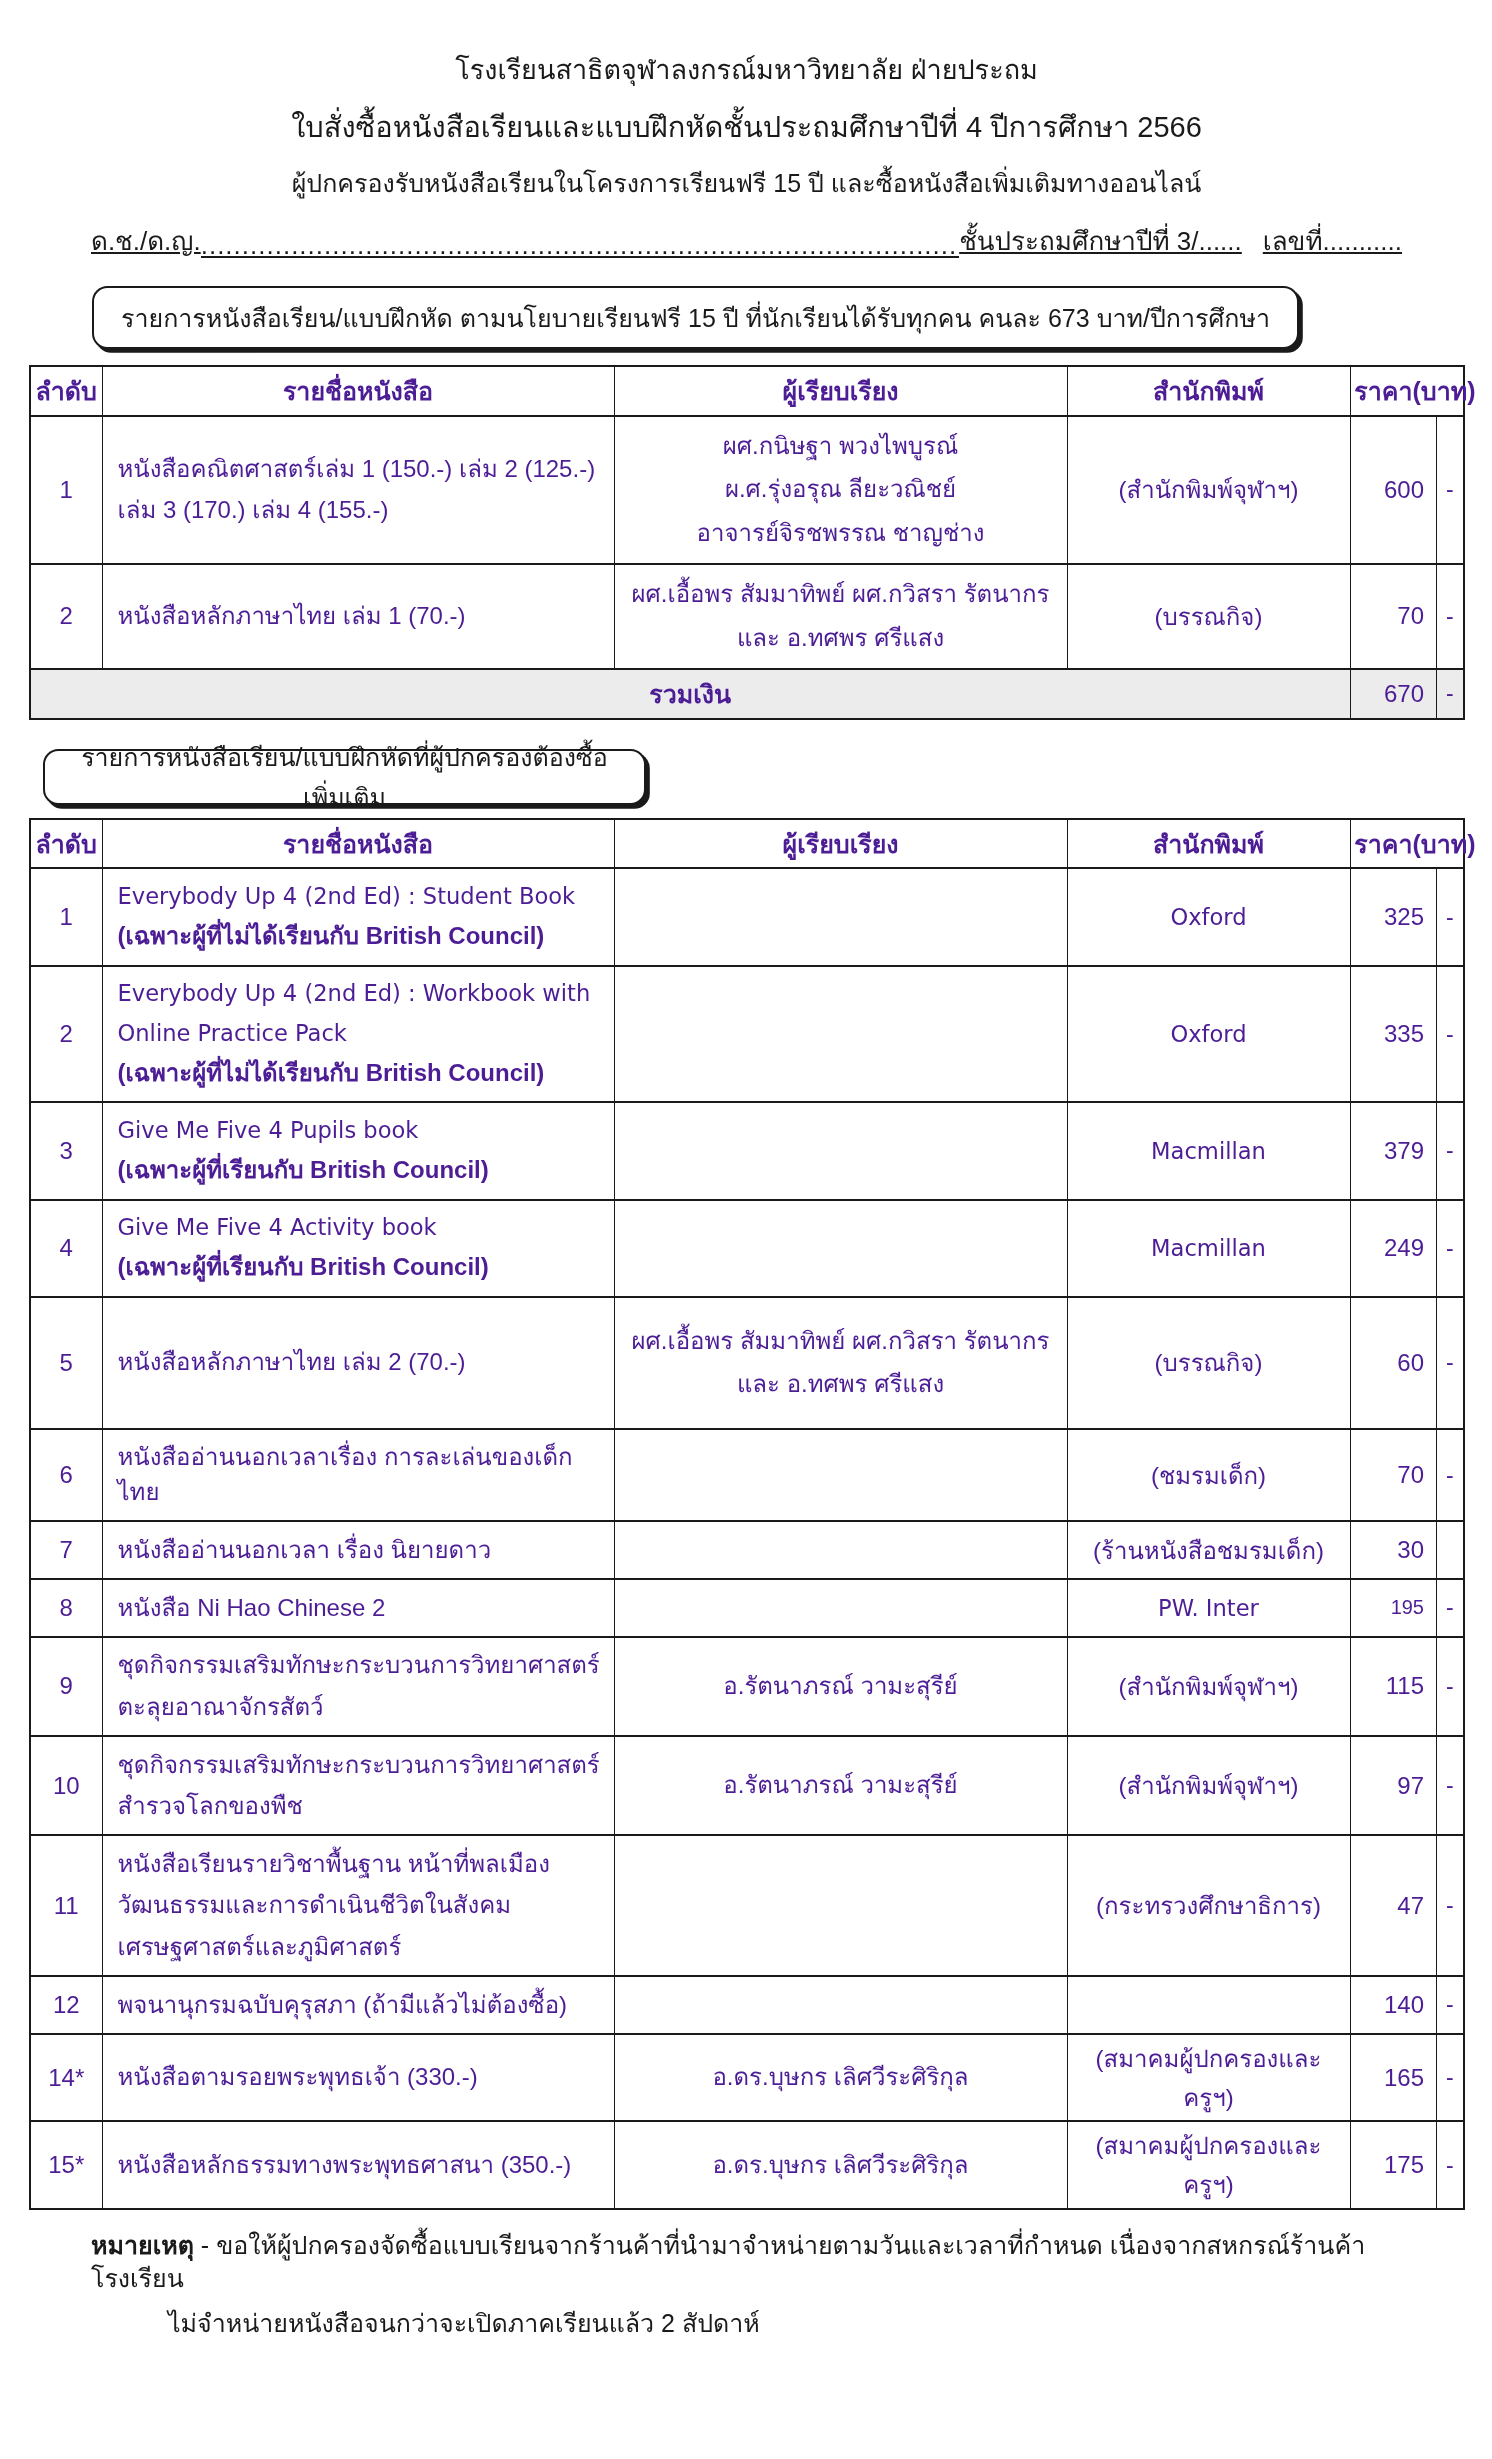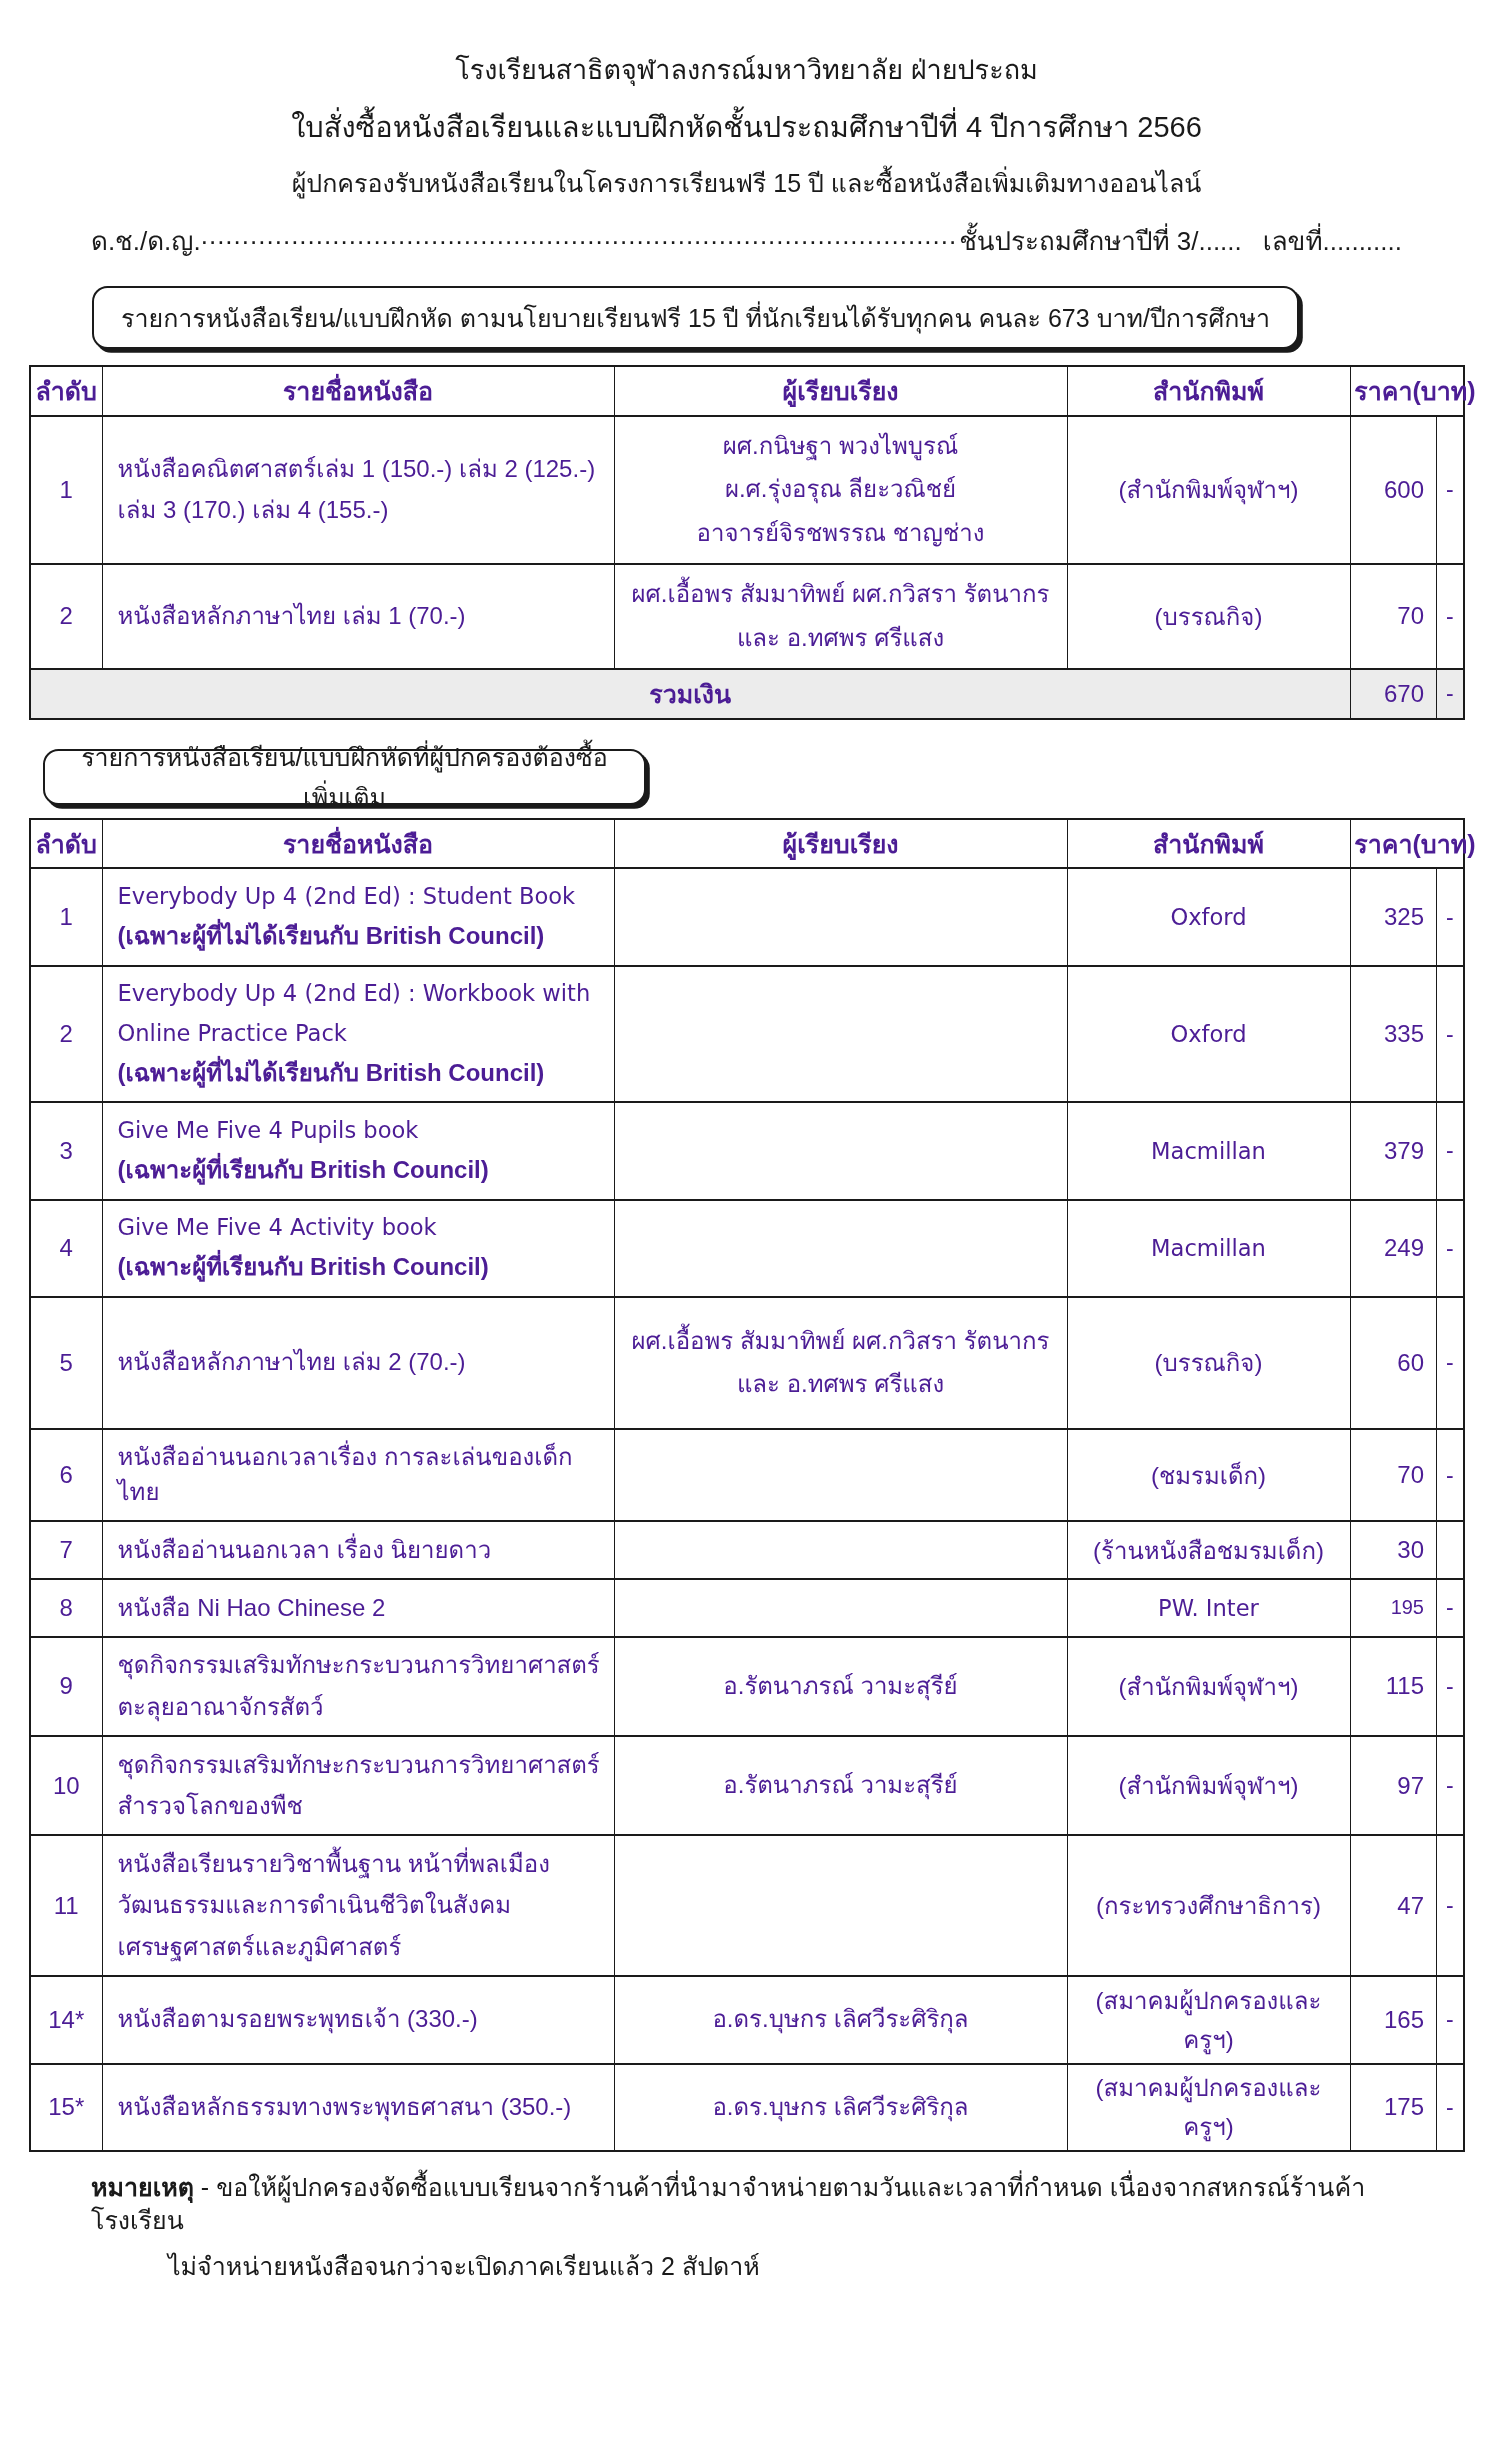--- a/index.html
+++ b/index.html
@@ -19,9 +19,9 @@
   .h2 { text-align: center; font-size: 29px; margin-top: 13.4px; }
   .h3 { text-align: center; font-size: 25px; margin-top: 12.5px; }
   .h4 {
-    display: flex; align-items: flex-start;
+    display: flex; align-items: flex-end;
     margin: 17.3px 91px 0 91px;
-    font-size: 26px; white-space: nowrap;
+    font-size: 26px; white-space: nowrap; text-decoration: underline;
   }
   .h4 .dots { flex: 1 1 auto; overflow: hidden; letter-spacing: 1px; }
   .h4 .numpart { margin-left: 21px; }

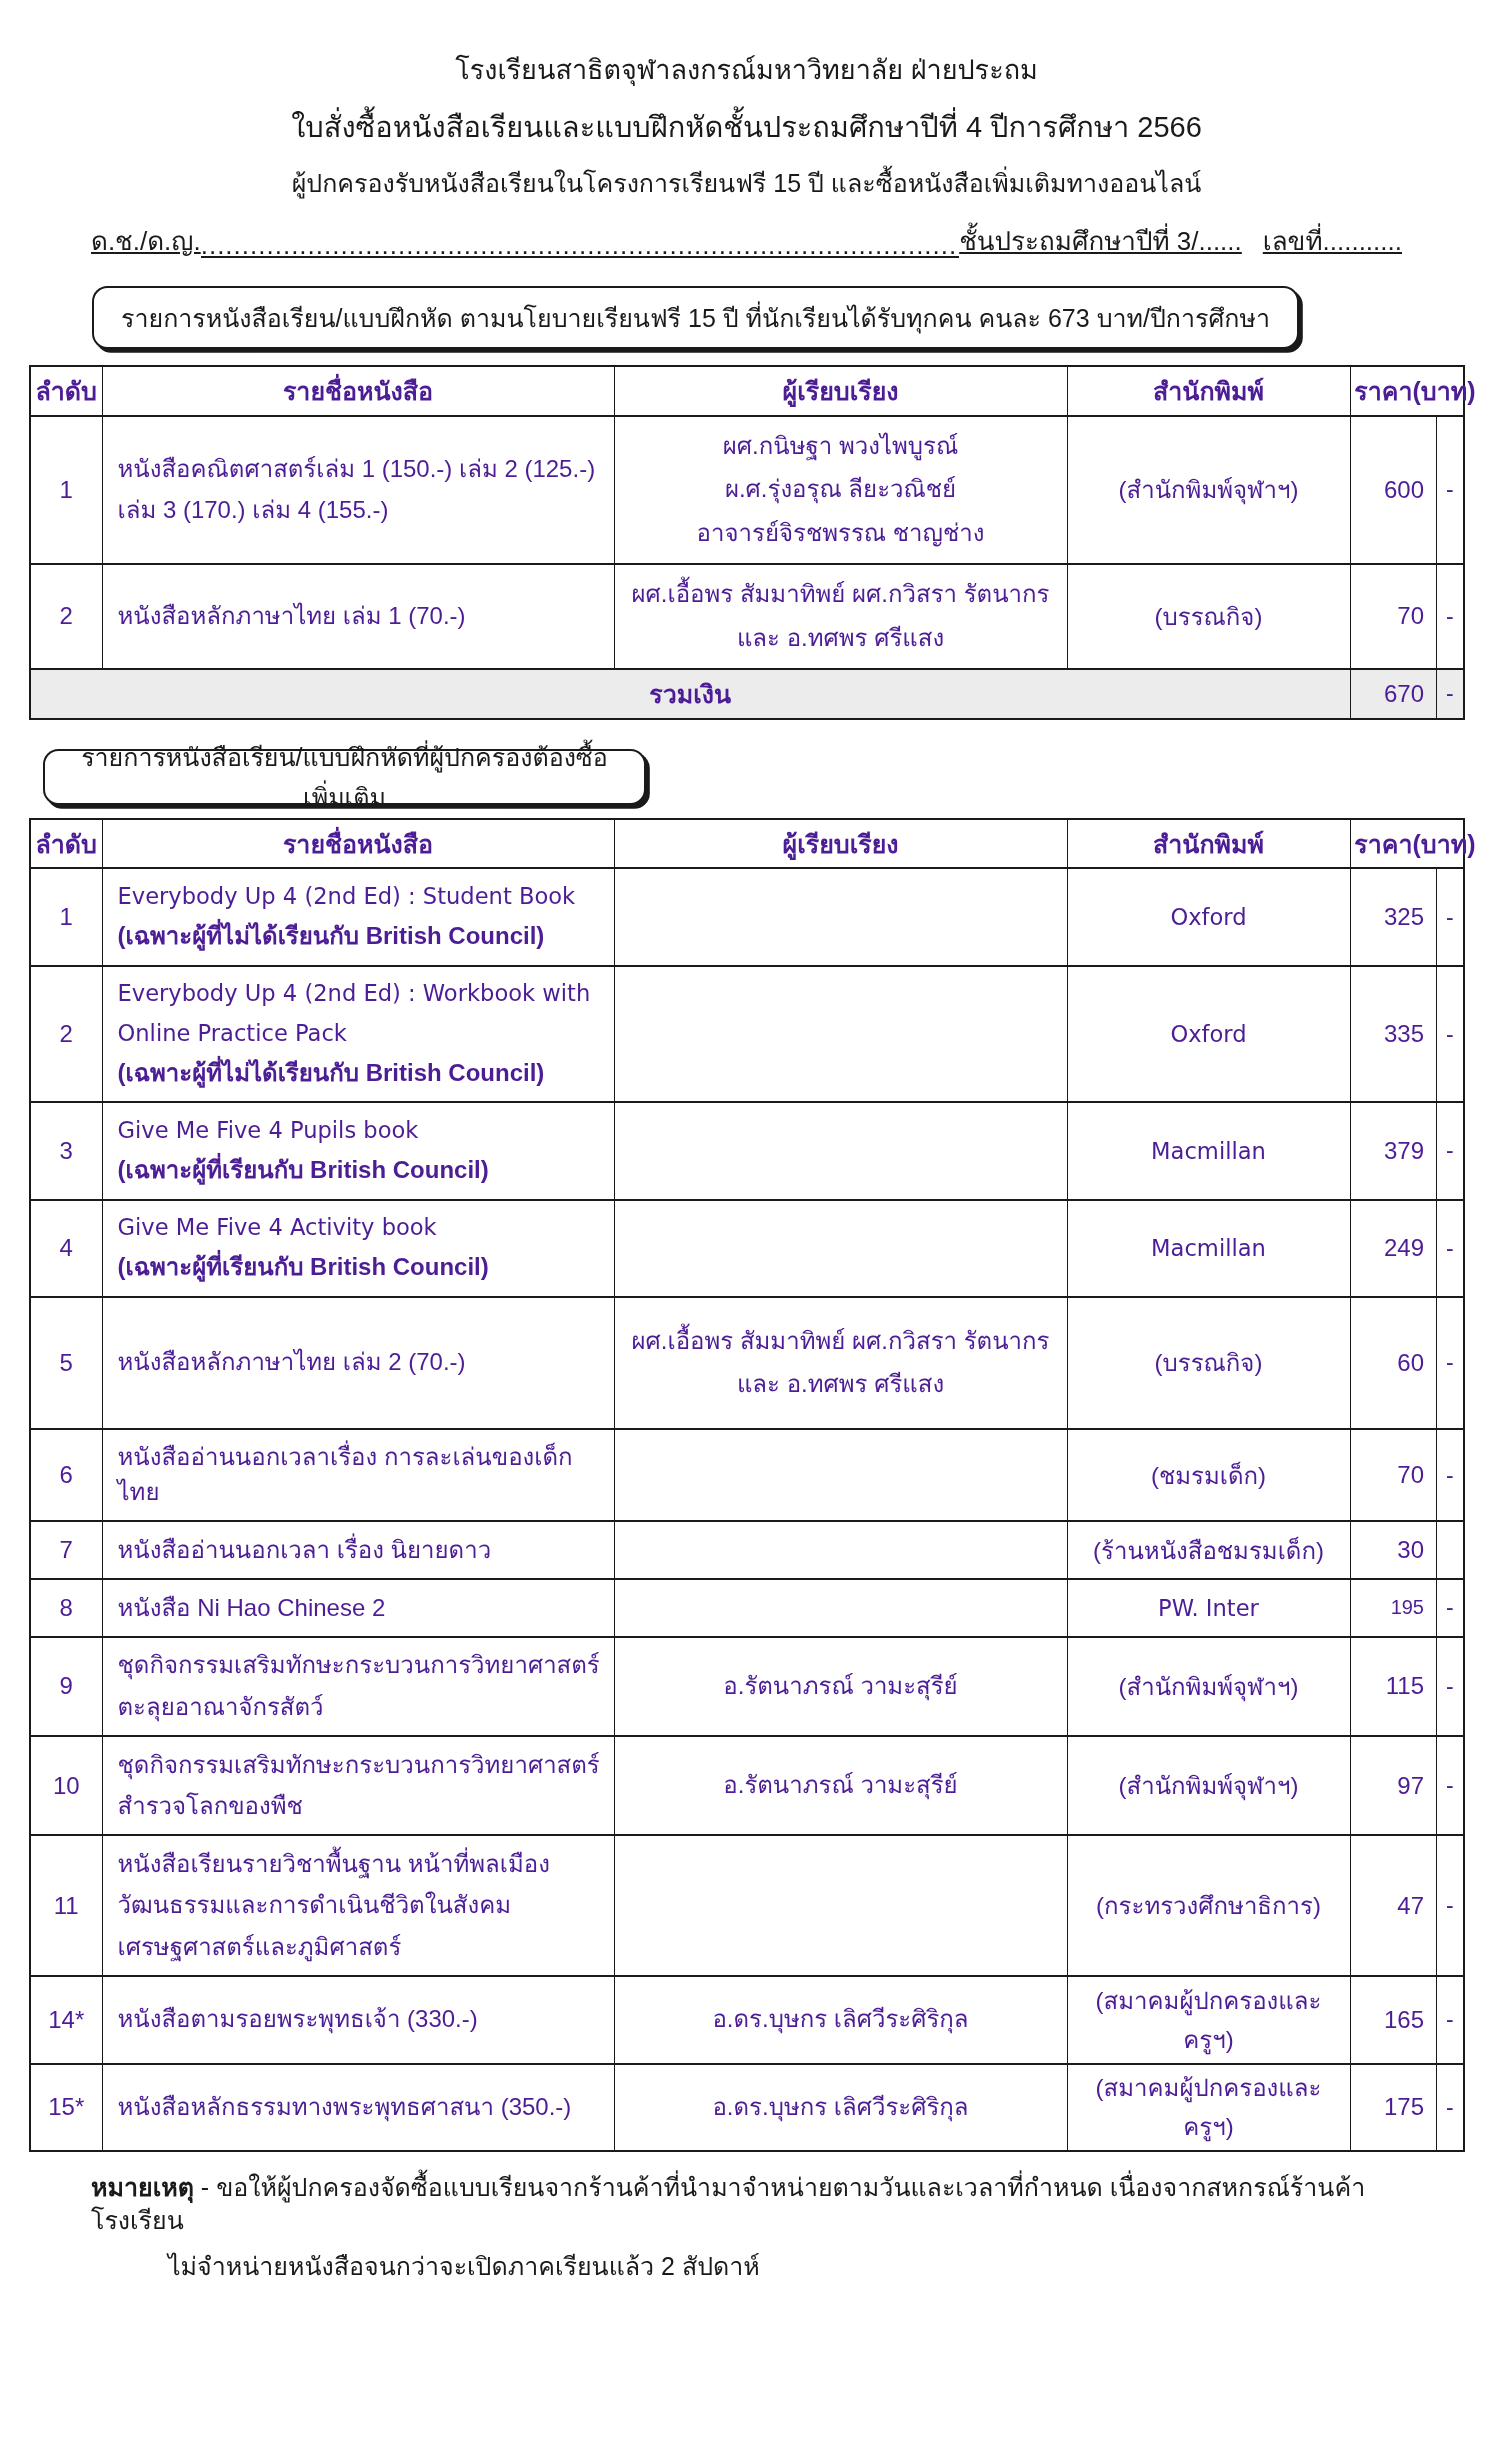--- a/index.html
+++ b/index.html
@@ -292,6 +292,16 @@
         <td class="price">47</td>
         <td class="satang">-</td>
       </tr>
+      <tr style="height:45px">
+        <td class="c">12</td>
+        <td class="title">
+          <div class="tl">พจนานุกรมฉบับคุรุสภา (ถ้ามีแล้วไม่ต้องซื้อ)</div>
+        </td>
+        <td class="c"></td>
+        <td class="c"></td>
+        <td class="price">140</td>
+        <td class="satang">-</td>
+      </tr>
       <tr style="height:65px">
         <td class="c">14*</td>
         <td class="title">

